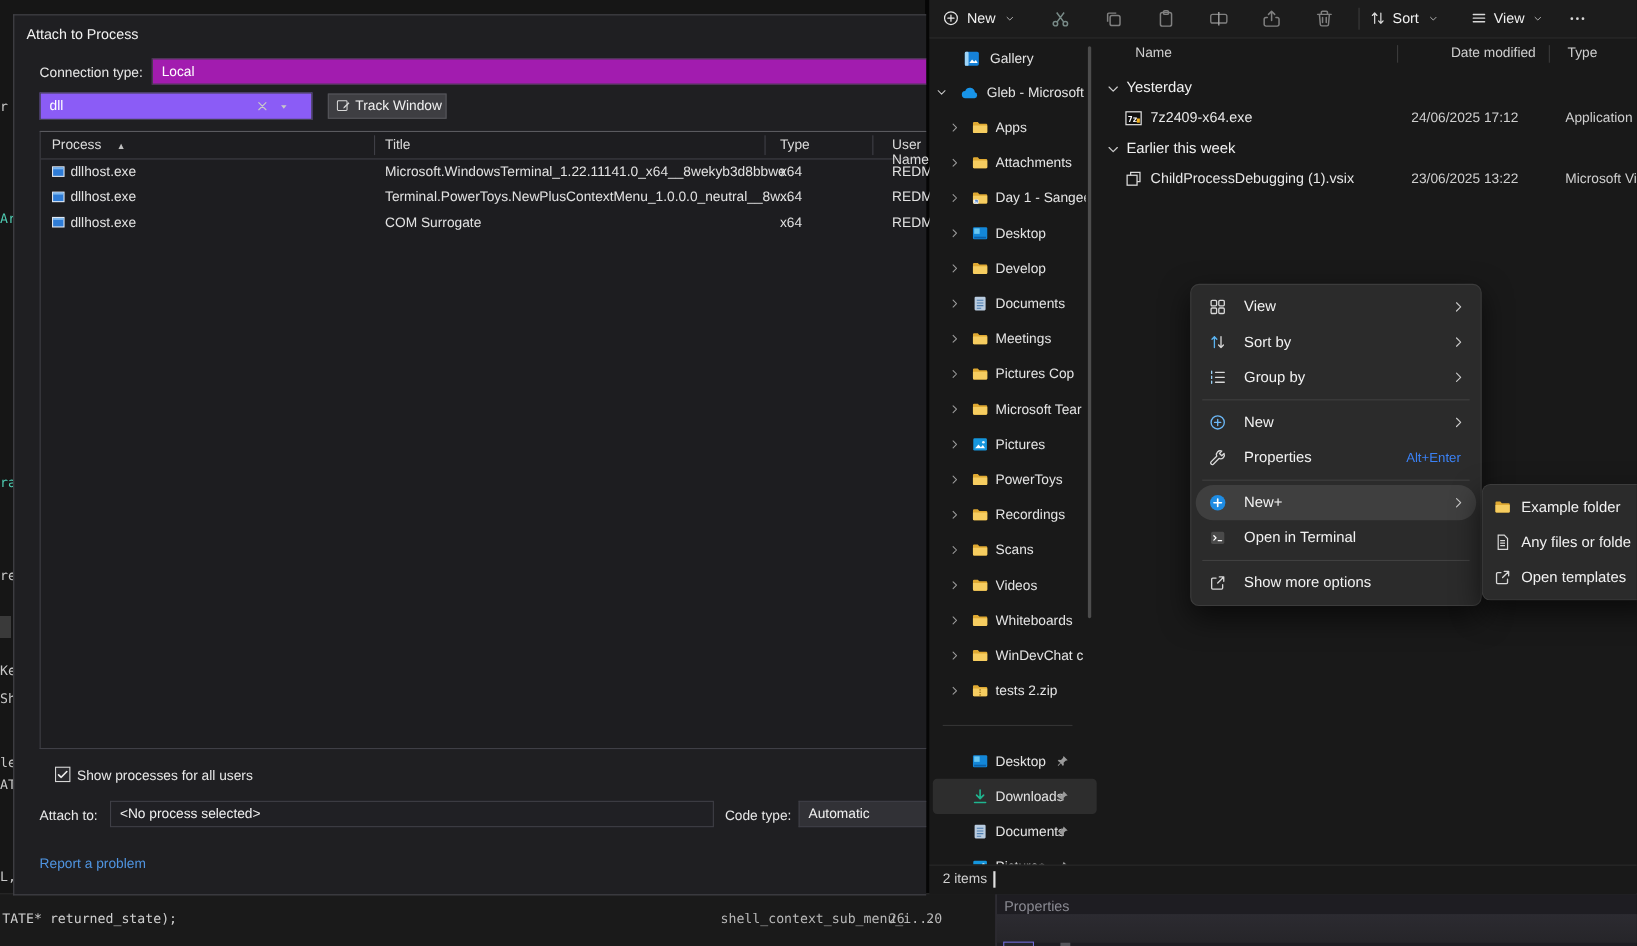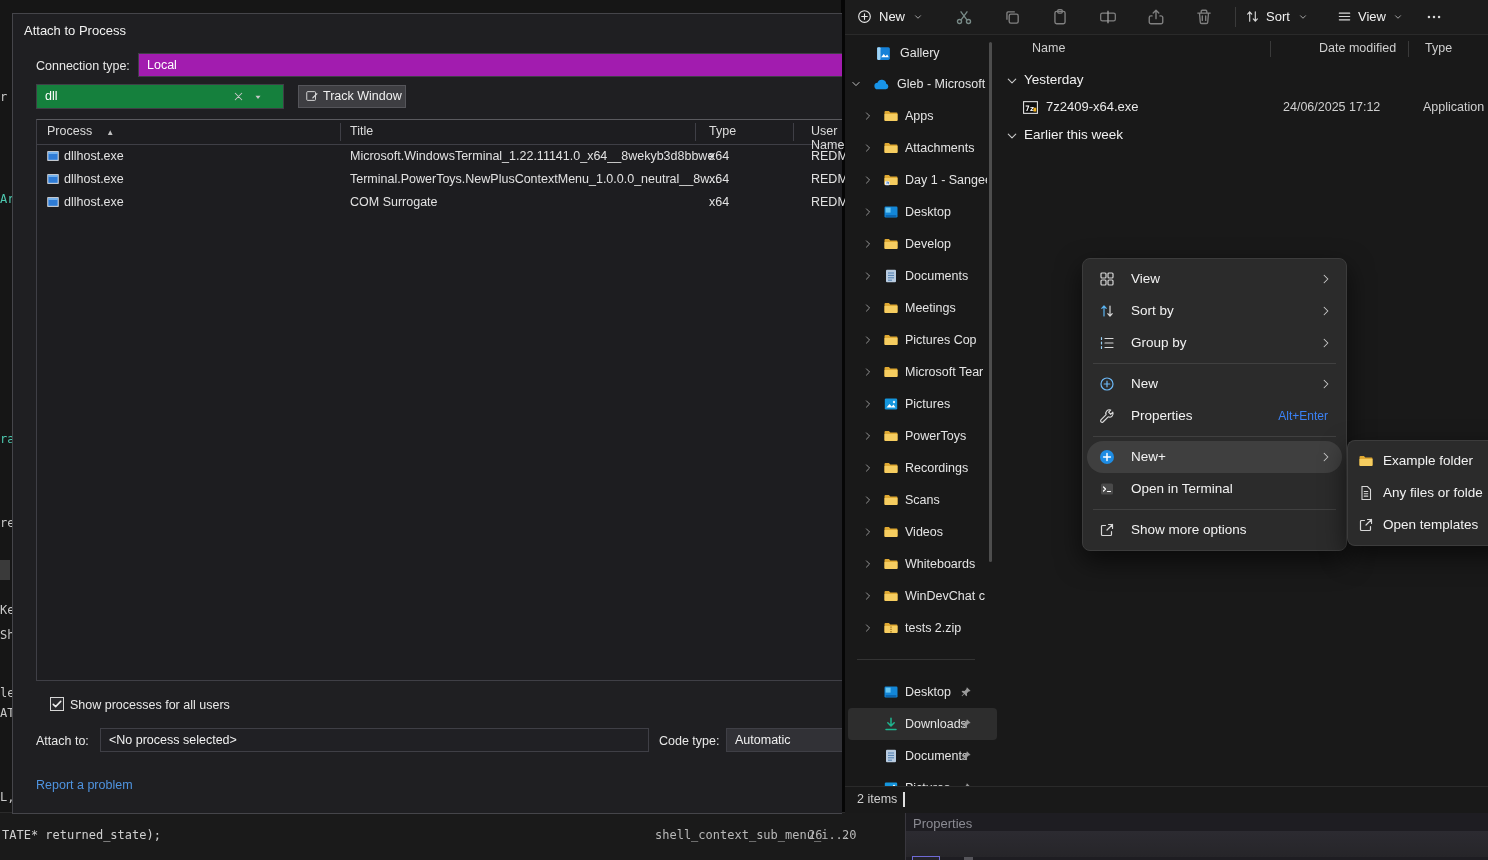--- a/index.html
+++ b/index.html
@@ -39,7 +39,7 @@
   .dlg-title{position:absolute;left:11px;top:9px;font-size:13px;color:#f2f2f2;}
   .dlg-conn-label{position:absolute;left:23px;top:45px;}
   .dlg-combo{position:absolute;left:125px;top:39px;width:704px;height:24px;background:#a21caf;border:1px solid #3f3f46;border-right:none;line-height:22px;padding-left:8px;box-sizing:border-box;color:#fff;}
-  .dlg-filter{position:absolute;left:23px;top:70px;width:248px;height:25px;background:#15803d;border:1px solid #3f3f46;box-sizing:border-box;line-height:23px;padding-left:8px;color:#fff;}
+  .dlg-filter{position:absolute;left:23px;top:70px;width:248px;height:25px;background:#8b5cf6;border:1px solid #3f3f46;box-sizing:border-box;line-height:23px;padding-left:8px;color:#fff;}
   .dlg-filter .clr{position:absolute;left:195px;top:5px;width:13px;height:13px;}
   .dlg-filter .drp{position:absolute;left:216px;top:7px;width:10px;height:10px;}
   .dlg-track{position:absolute;left:285px;top:71px;width:108px;height:23px;background:#3e3e42;border:1px solid #55555a;box-sizing:border-box;color:#f0f0f0;line-height:21px;}

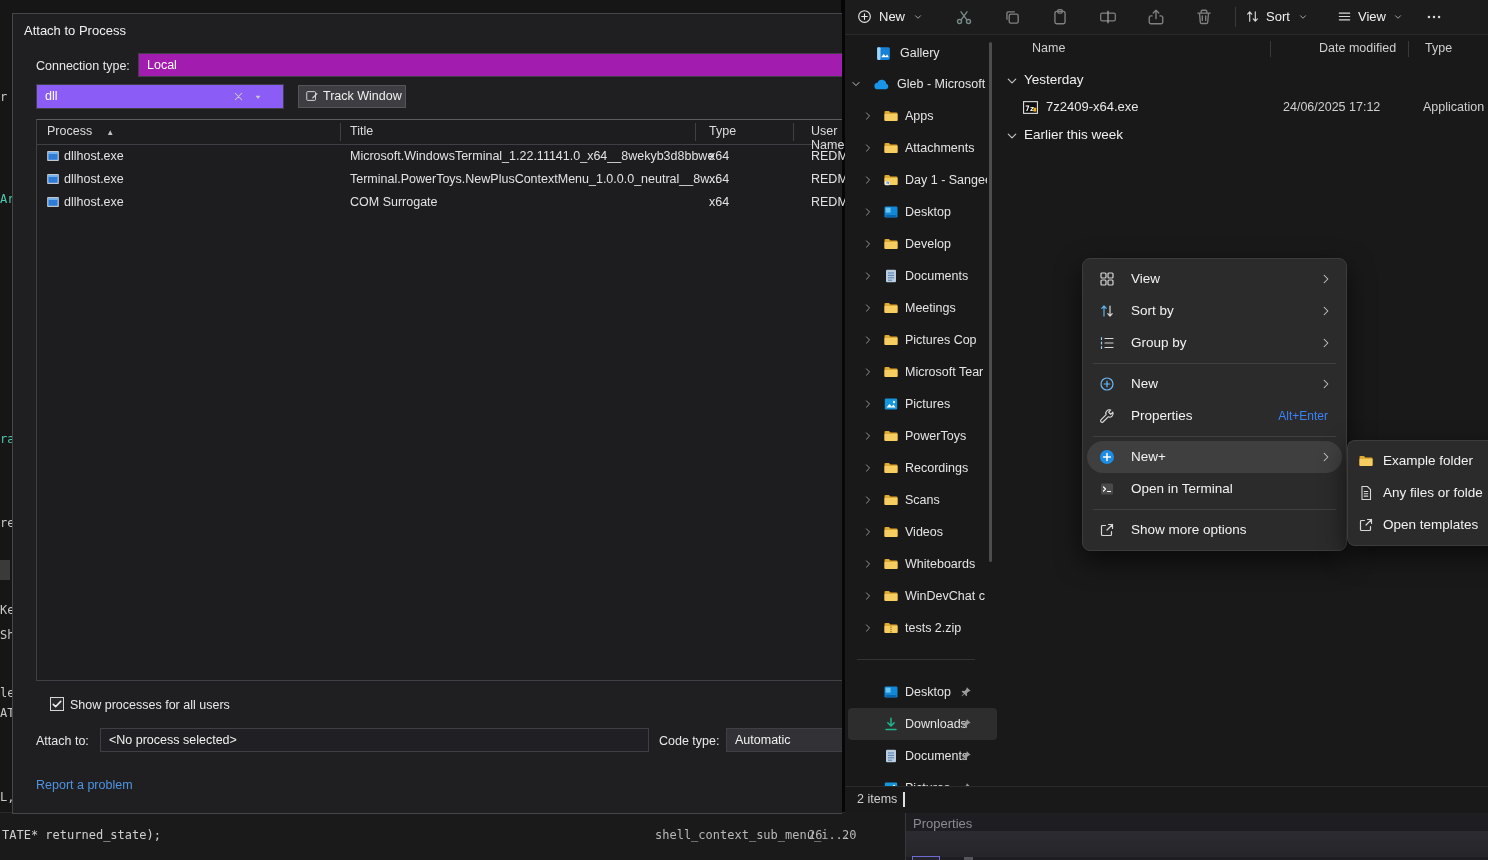--- a/index.html
+++ b/index.html
@@ -622,6 +622,15 @@
             </svg></span>
         <span class="glabel">Earlier this week</span>
       </div>
+      <div class="frow r2">
+        <span class="ficon ico"><svg viewBox="0 0 16 16" fill="none" stroke="#d8d8d8" stroke-width="1.1">
+              <rect x="2.5" y="5" width="8.5" height="8.5"></rect>
+              <path d="M5.5 5V2.5h8v8H11"></path>
+            </svg></span>
+        <span class="fname">ChildProcessDebugging (1).vsix</span>
+        <span class="fdate">23/06/2025 13:22</span>
+        <span class="ftype">Microsoft Vi</span>
+      </div>
     </div>
 
     <div class="statusbar">

